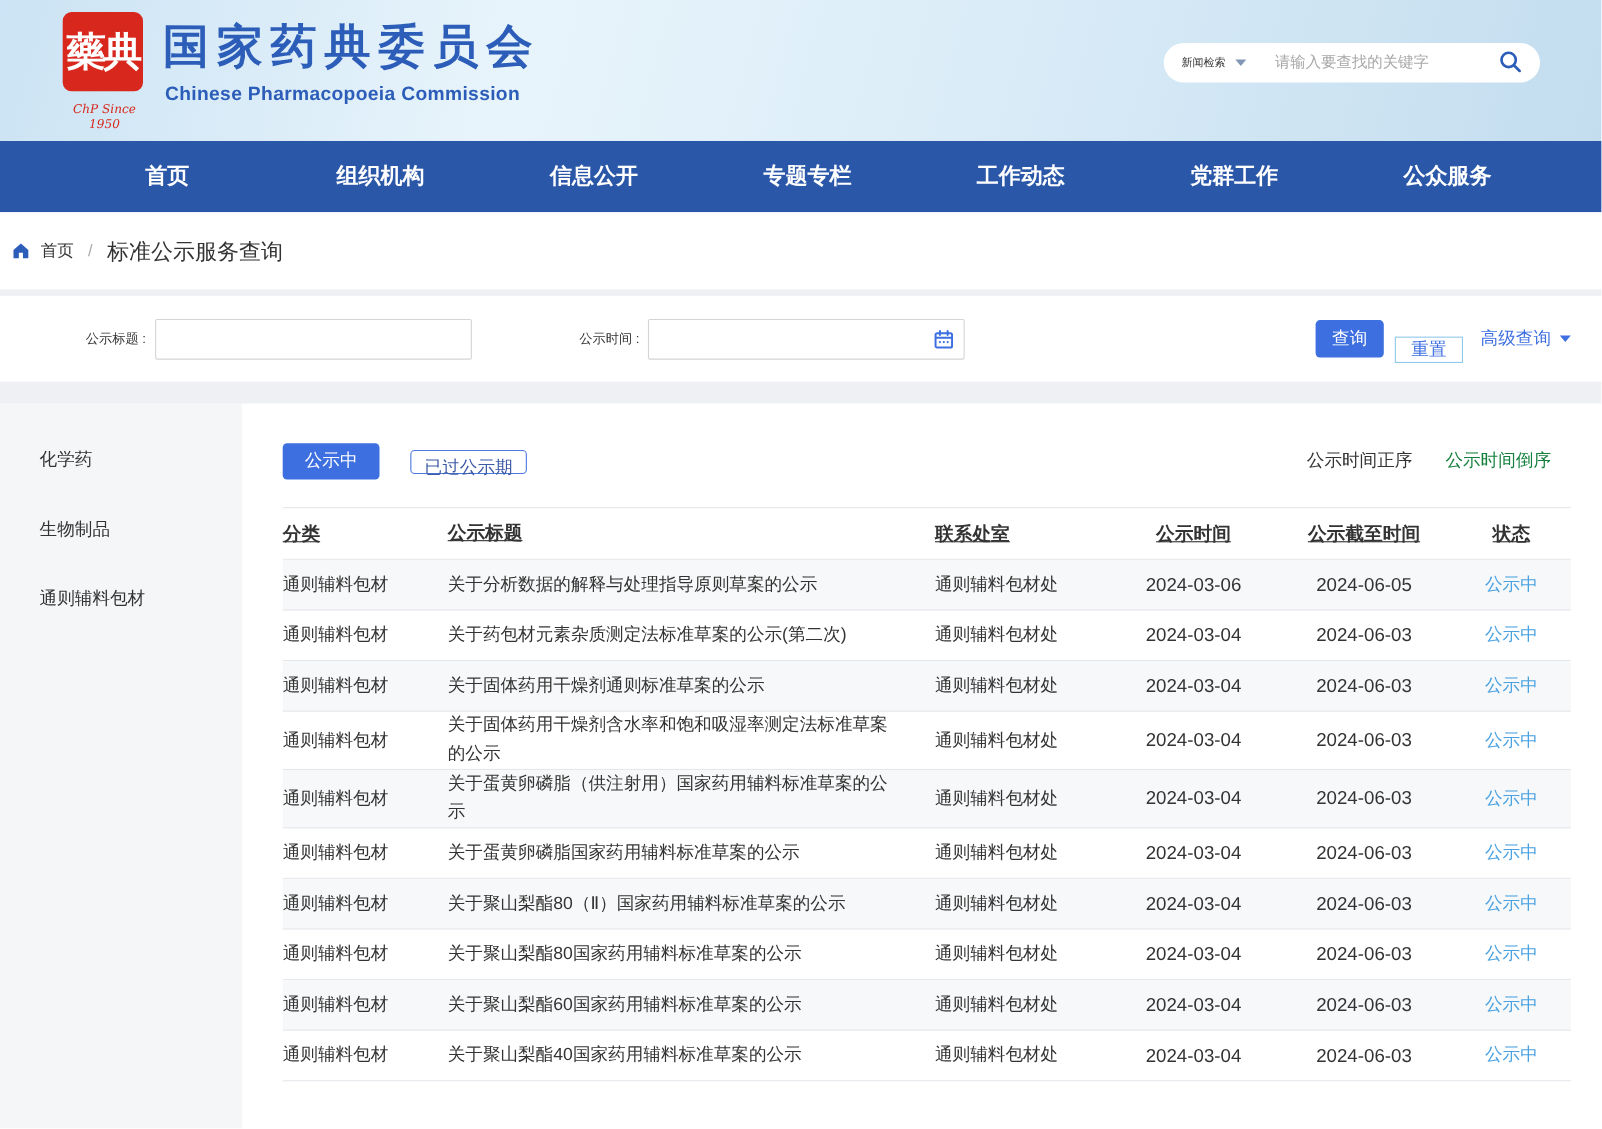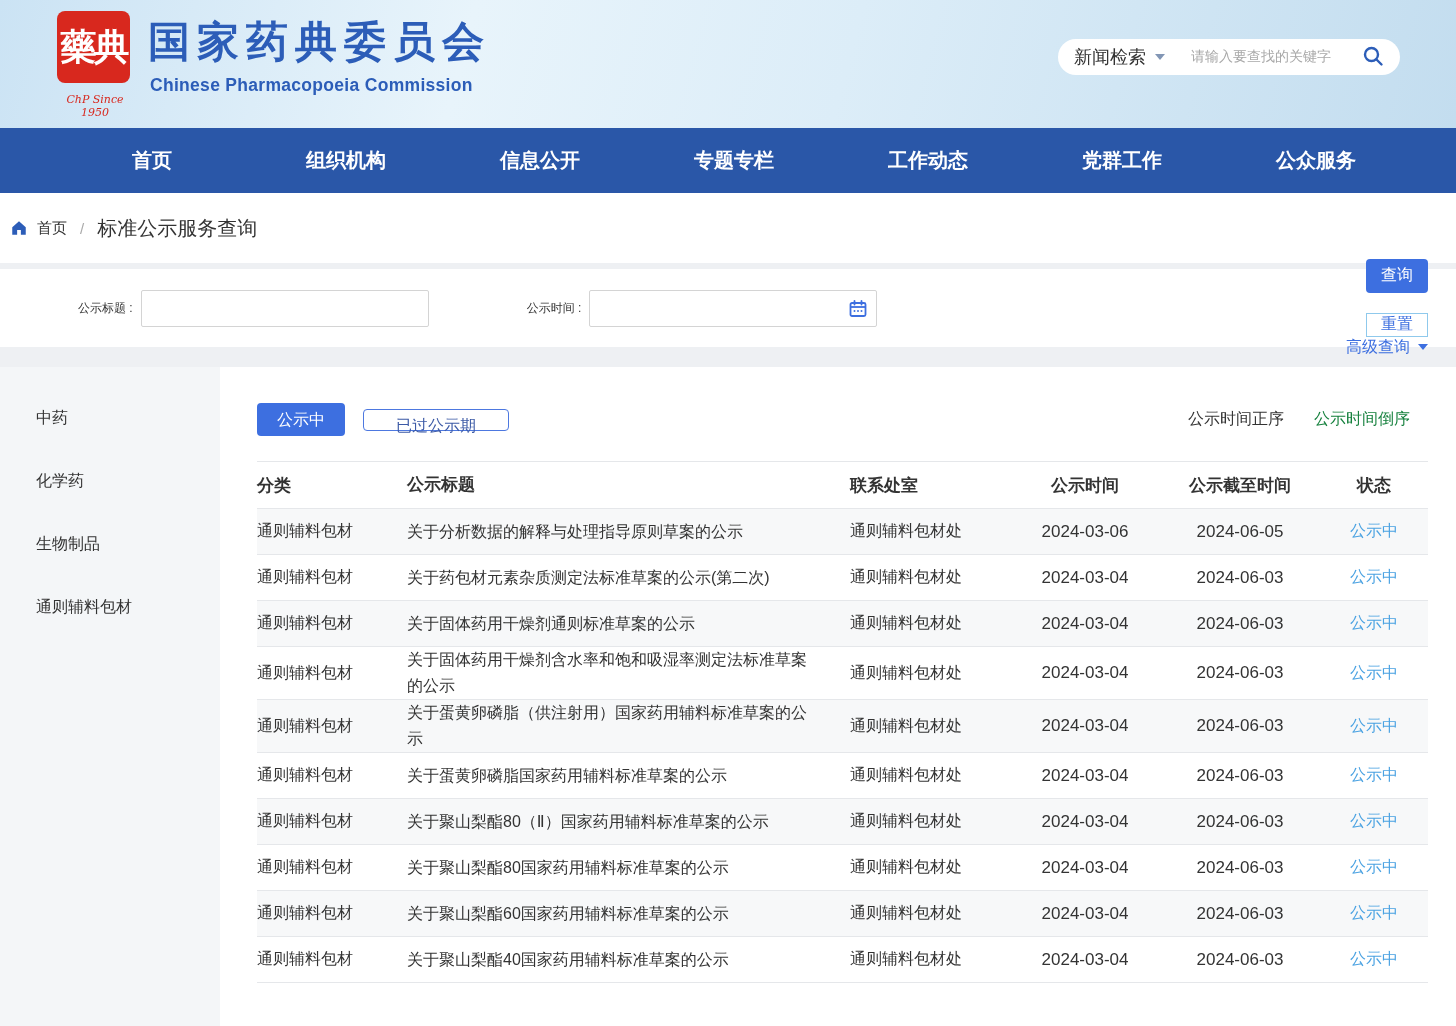--- a/index.html
+++ b/index.html
@@ -21,7 +21,7 @@
     color:#2c5db8; letter-spacing:0.3px; white-space:nowrap; }
   .search-pill { position:absolute; right:56px; top:39px; width:342px; height:36px;
     background:#fff; border-radius:18px; display:flex; align-items:center; padding:0 16px; }
-  .search-cat { font-size:18px; color:#333; cursor:pointer; display:flex; align-items:center; }
+  .search-cat { font-size:10px; color:#333; cursor:pointer; display:flex; align-items:center; }
   .caret-down { width:0; height:0; border-left:5px solid transparent; border-right:5px solid transparent;
     border-top:6px solid #8296b5; margin-left:9px; }
   .search-placeholder { font-size:14px; color:#a8a8a8; margin-left:26px; flex:1;

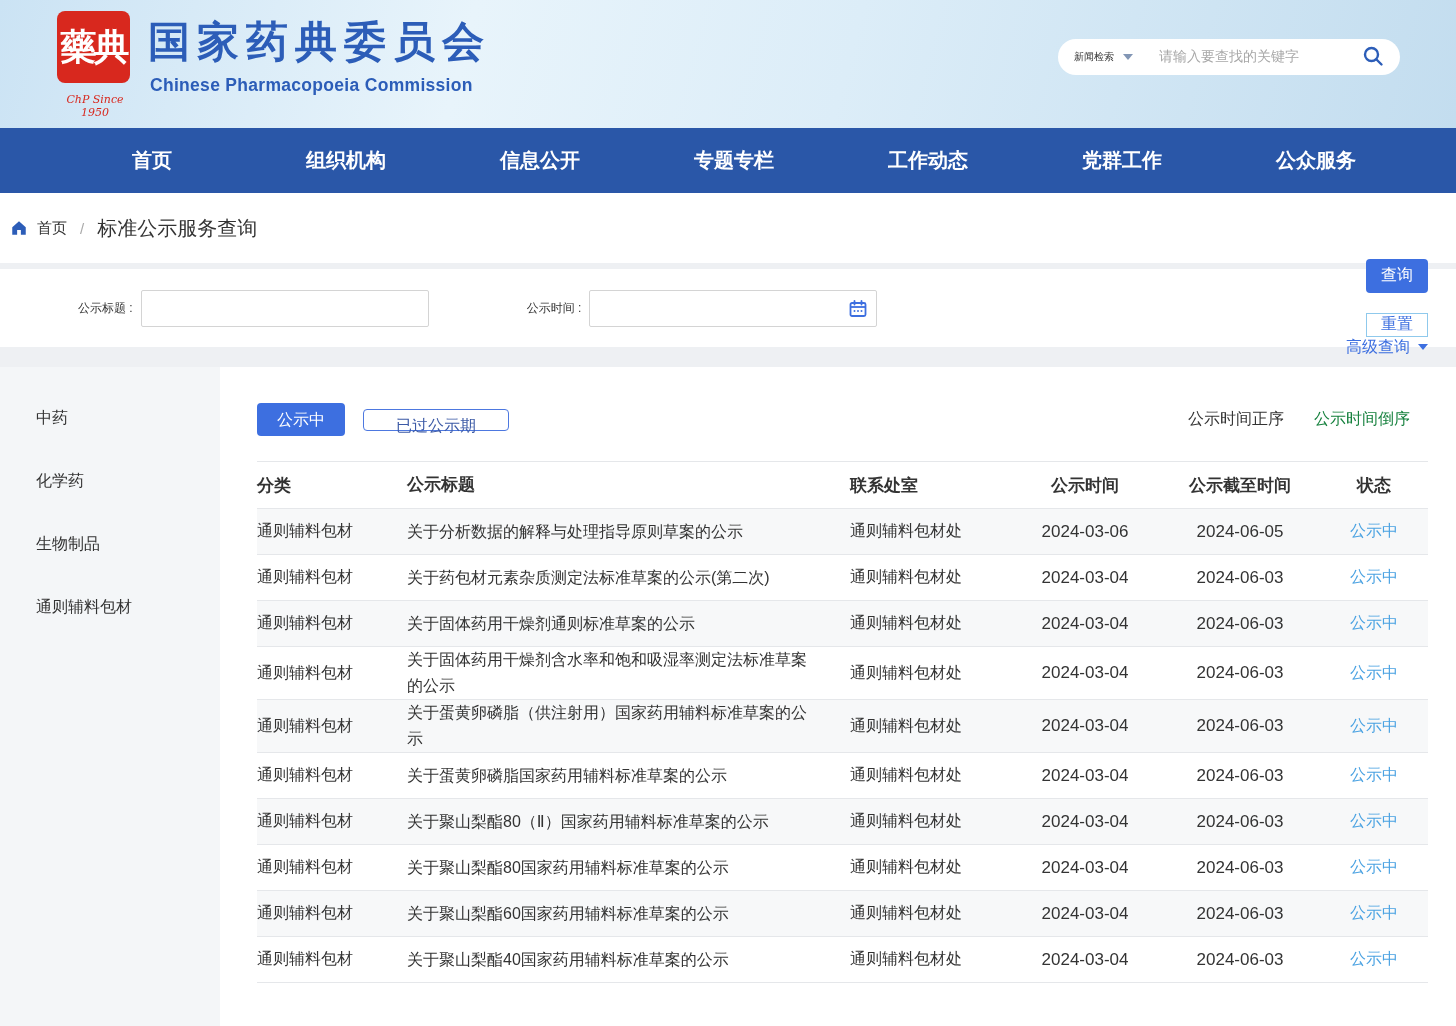--- a/index.html
+++ b/index.html
@@ -55,7 +55,7 @@
   .date-wrap .f-input { margin-left:0; width:288px; padding-right:36px; }
   .cal-btn { position:absolute; right:9px; top:9px; width:20px; height:20px; background:none;
     border:none; cursor:pointer; padding:0; display:flex; }
-  .f-actions { margin-left:auto; margin-right:28px; display:flex; align-items:flex-end;flex-direction:column; }
+  .f-actions { margin-left:auto; margin-right:28px; display:flex; align-items:center; }
   .btn-primary { width:62px; height:34px; background:#3d6fe0; color:#fff; border:none;
     border-radius:4px; font-size:16px; cursor:pointer; }
   .btn-reset { width:62px; height:24px; background:#fff; color:#3d6fe0; border:1px solid #8fc9ec;

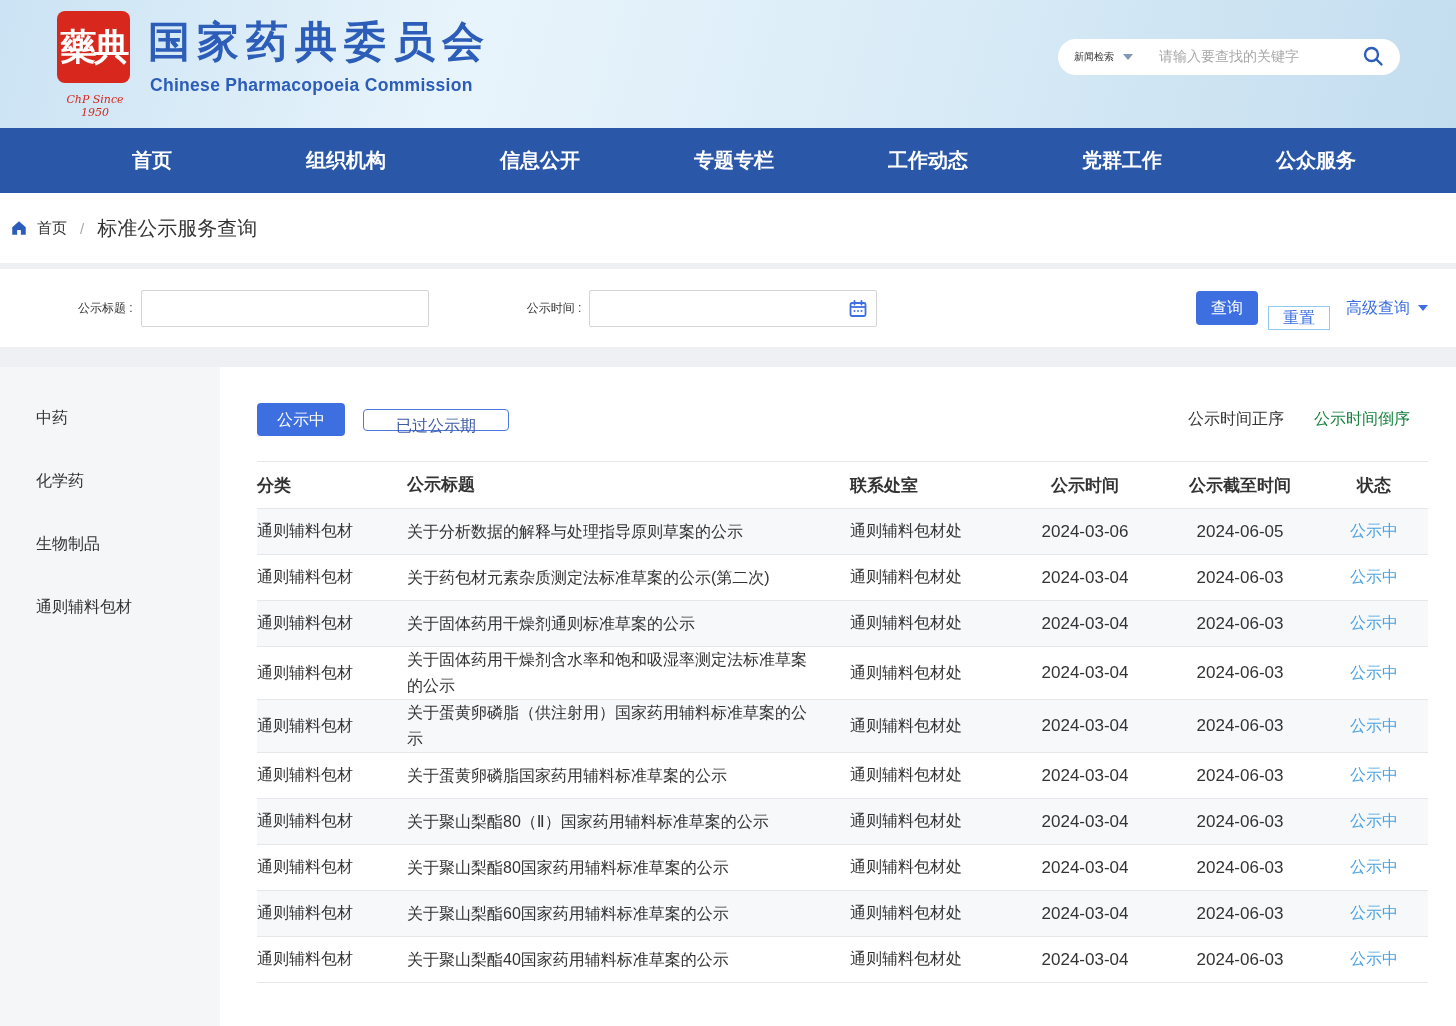--- a/index.html
+++ b/index.html
@@ -183,7 +183,6 @@
 
 <div class="content">
   <div class="sidebar">
-    <div class="side-item">中药</div>
     <div class="side-item">化学药</div>
     <div class="side-item">生物制品</div>
     <div class="side-item">通则辅料包材</div>

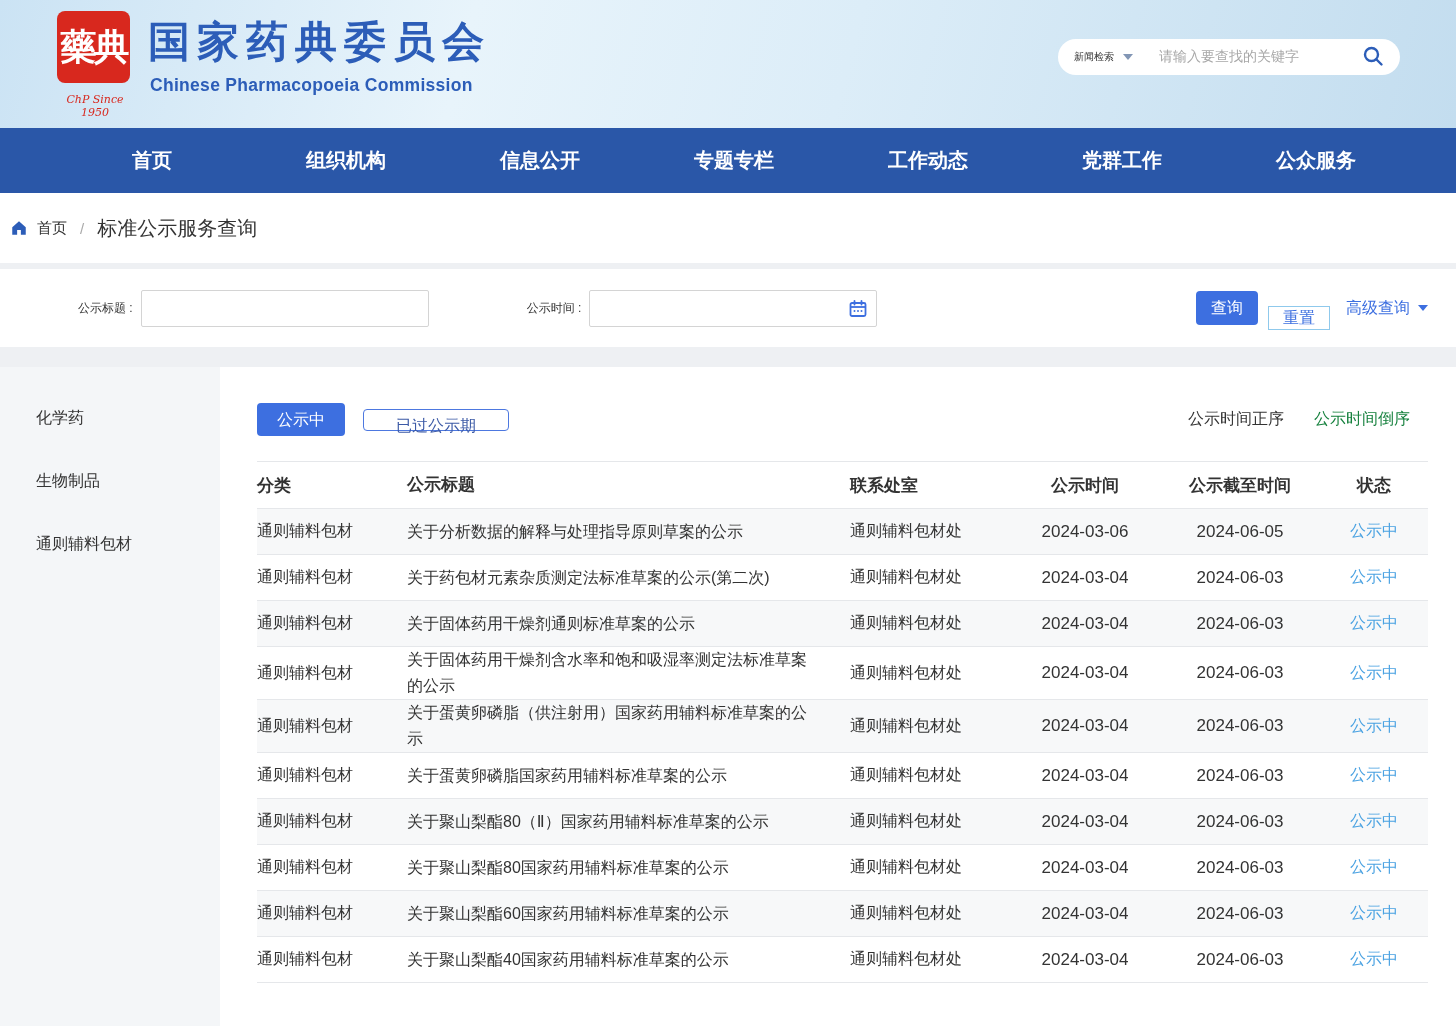--- a/index.html
+++ b/index.html
@@ -75,8 +75,8 @@
   .toolbar { margin-top:36px; display:flex; align-items:center; }
   .tab-active { height:33px; line-height:33px; padding:0 20px; background:#3d6fe0; color:#fff;
     font-size:16px; border:none; border-radius:4px; cursor:pointer; }
-  .tab-inactive { height:22px; line-height:31px; padding:0 32px; background:#fff; color:#3c5aa6;
-    font-size:16px; border:1px solid #4d78e0; border-radius:4px; cursor:pointer; margin-left:18px; }
+  .tab-inactive { height:22px; line-height:31px; padding:0 12px; background:#fff; color:#3c5aa6;
+    font-size:16px; border:1px solid #4d78e0; border-radius:4px; cursor:pointer; margin-left:28px; }
   .sorts { margin-left:auto; margin-right:18px; display:flex; align-items:center; }
   .sort-asc { font-size:16px; color:#333; cursor:pointer; }
   .sort-desc { font-size:16px; color:#15803d; cursor:pointer; margin-left:30px; }

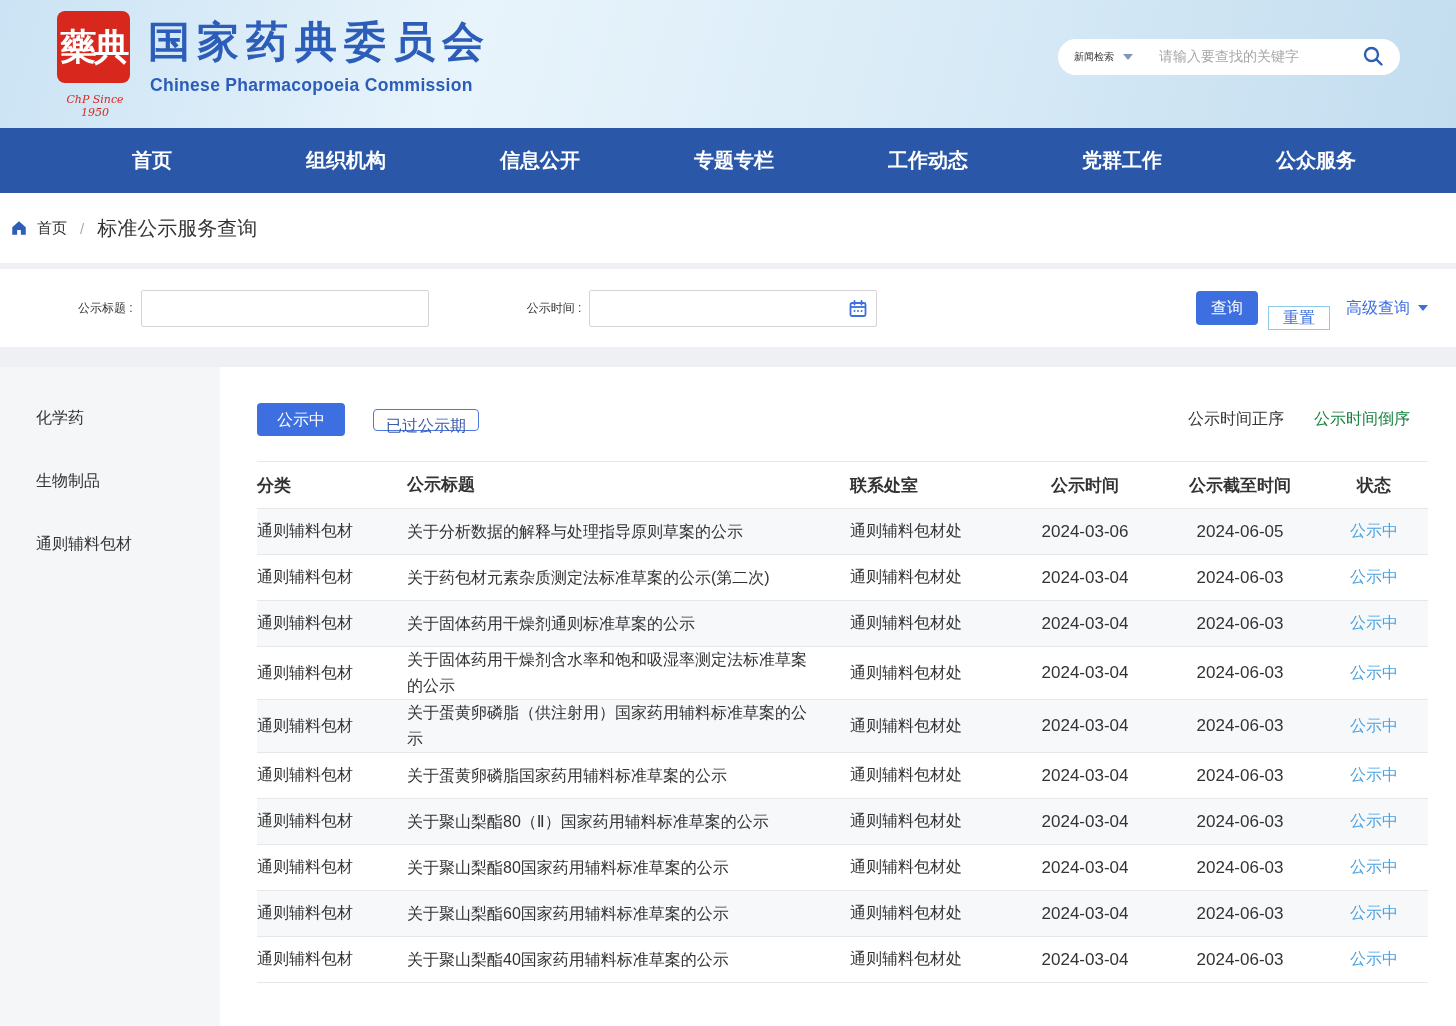--- a/index.html
+++ b/index.html
@@ -84,7 +84,7 @@
   
   .table { margin-top:25px; }
   .thead { display:flex; align-items:center; height:48px;
-    border-top:1px solid #e5e7ea; border-bottom:1px solid #e5e7ea; }
+    border-top:1px solid #e5e7ea; border-bottom:1px solid #e5e7ea;text-decoration:underline; }
   .thead .cell { font-weight:bold; font-size:17px; color:#333; }
   .trow { display:flex; align-items:center; min-height:46px; border-bottom:1px solid #e5e7ea; }
   .trow:nth-child(odd) { background:#f7f8f9; }

